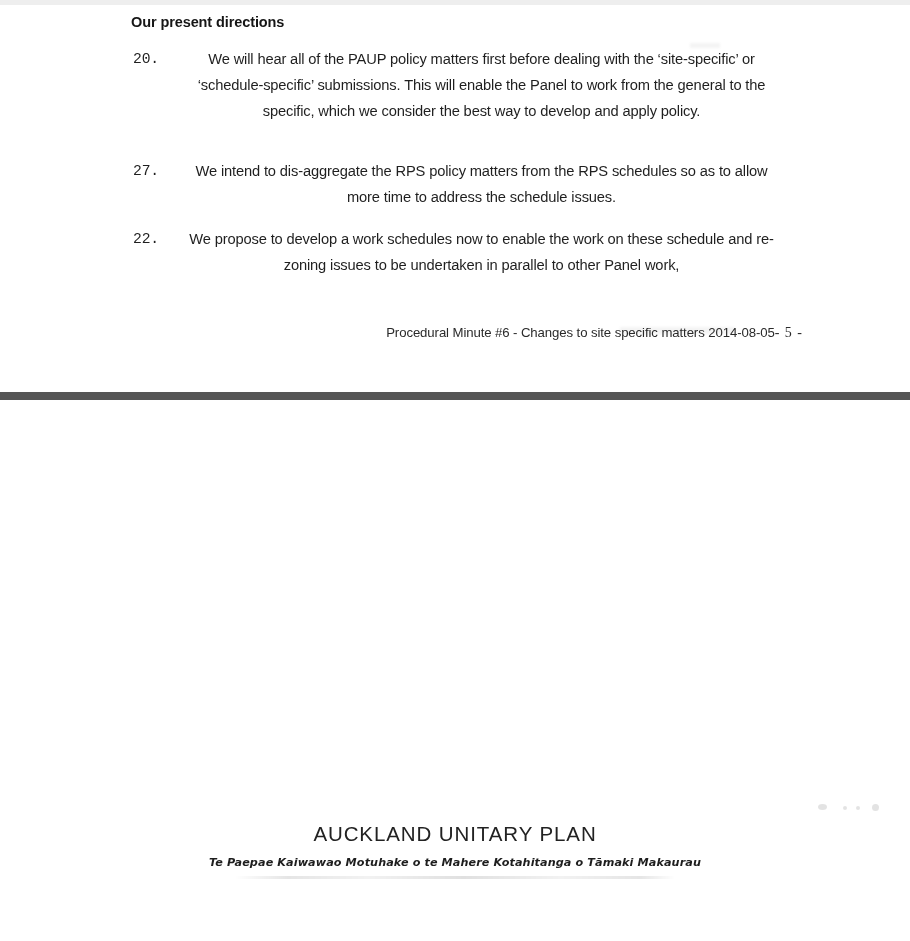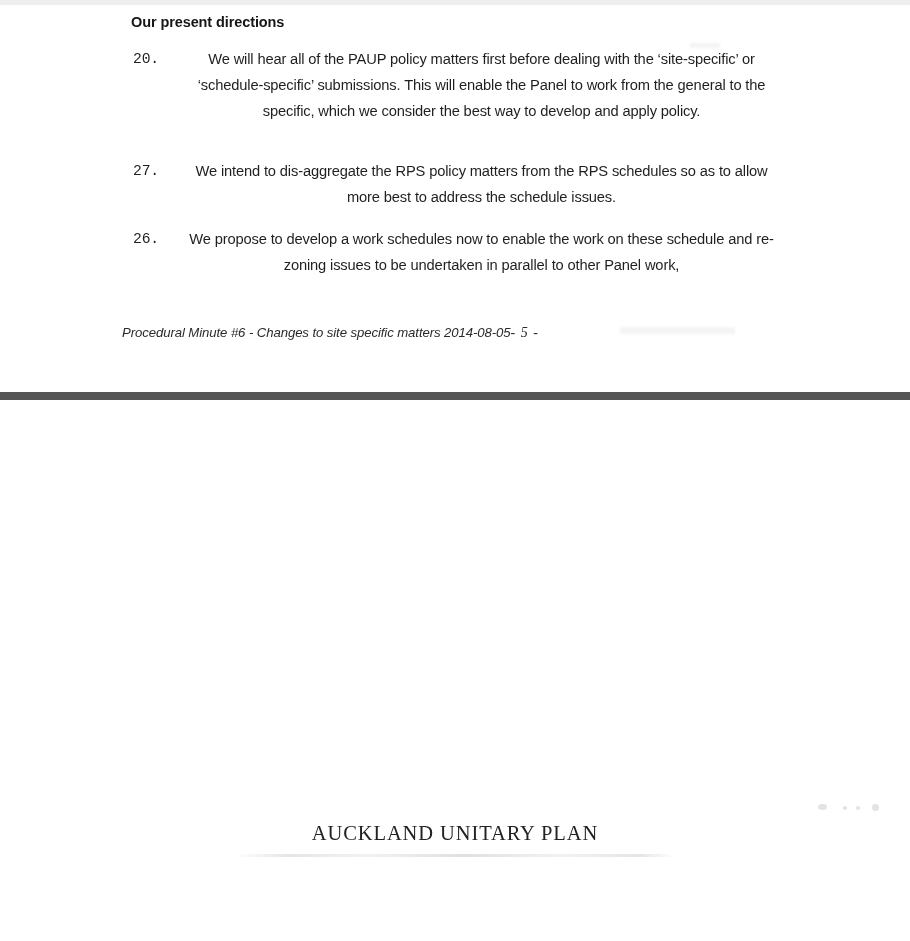--- a/index.html
+++ b/index.html
@@ -192,7 +192,7 @@
 
     <div class="num-item p1-item" style="top:153px;">
       <span class="num">27.</span>
-      <span class="txt">We intend to dis-aggregate the RPS policy matters from the RPS schedules so as to allow more best to address the schedule issues.</span>
+      <span class="txt">We intend to dis-aggregate the RPS policy matters from the RPS schedules so as to allow more time to address the schedule issues.</span>
     </div>
 
     <div class="num-item p1-item" style="top:221px;">

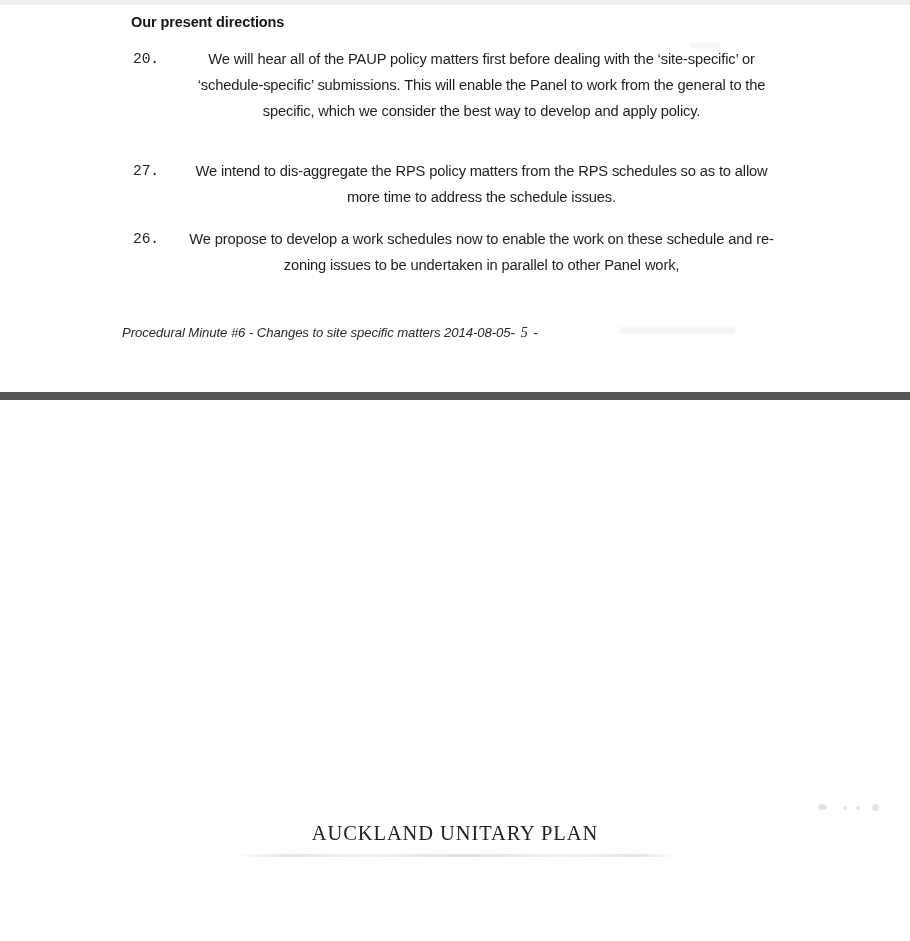--- a/index.html
+++ b/index.html
@@ -196,7 +196,7 @@
     </div>
 
     <div class="num-item p1-item" style="top:221px;">
-      <span class="num">26.</span>
+      <span class="num">22.</span>
       <span class="txt">We propose to develop a work schedules now to enable the work on these schedule and re-zoning issues to be undertaken in parallel to other Panel work,</span>
     </div>
 

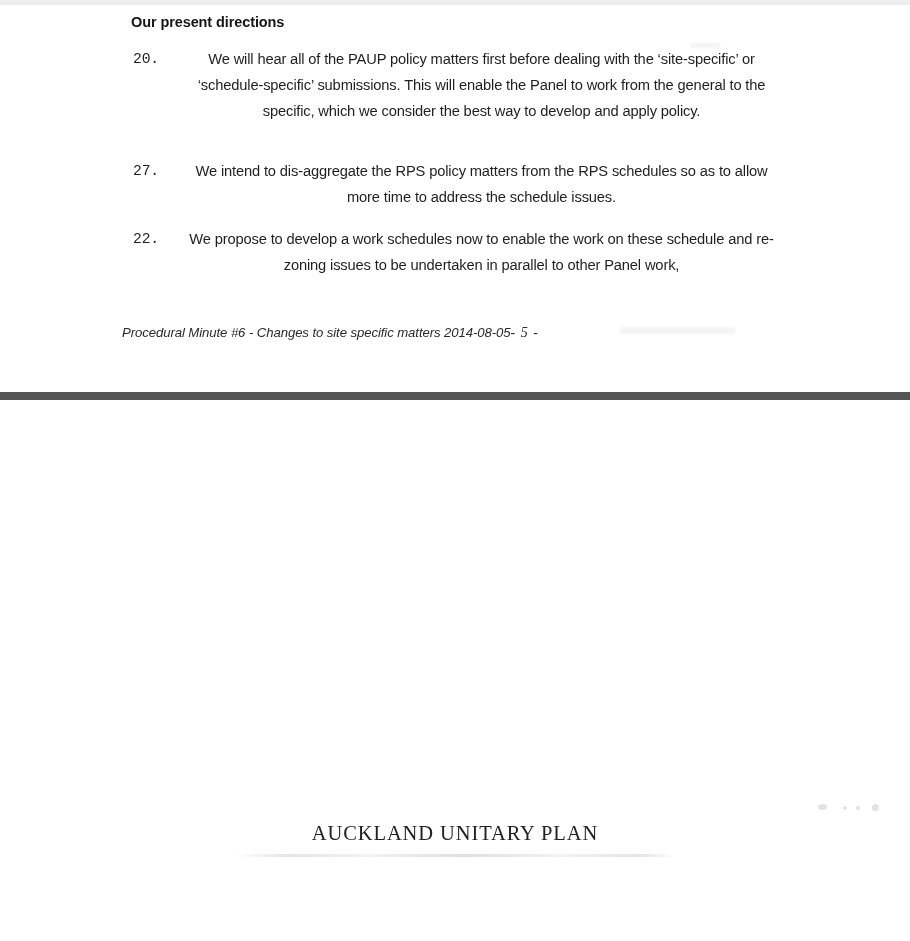--- a/index.html
+++ b/index.html
@@ -99,13 +99,12 @@
   
   .footer {
     position: absolute;
-    left: 122px;
+    left: 143px;
     top: 320px;
     width: 660px;
     display: flex;
-    justify-content: flex-start;
+    justify-content: flex-end;
     align-items: baseline;
-    font-style: italic;
   }
   .footer-text {
     font-size: 13.2px;

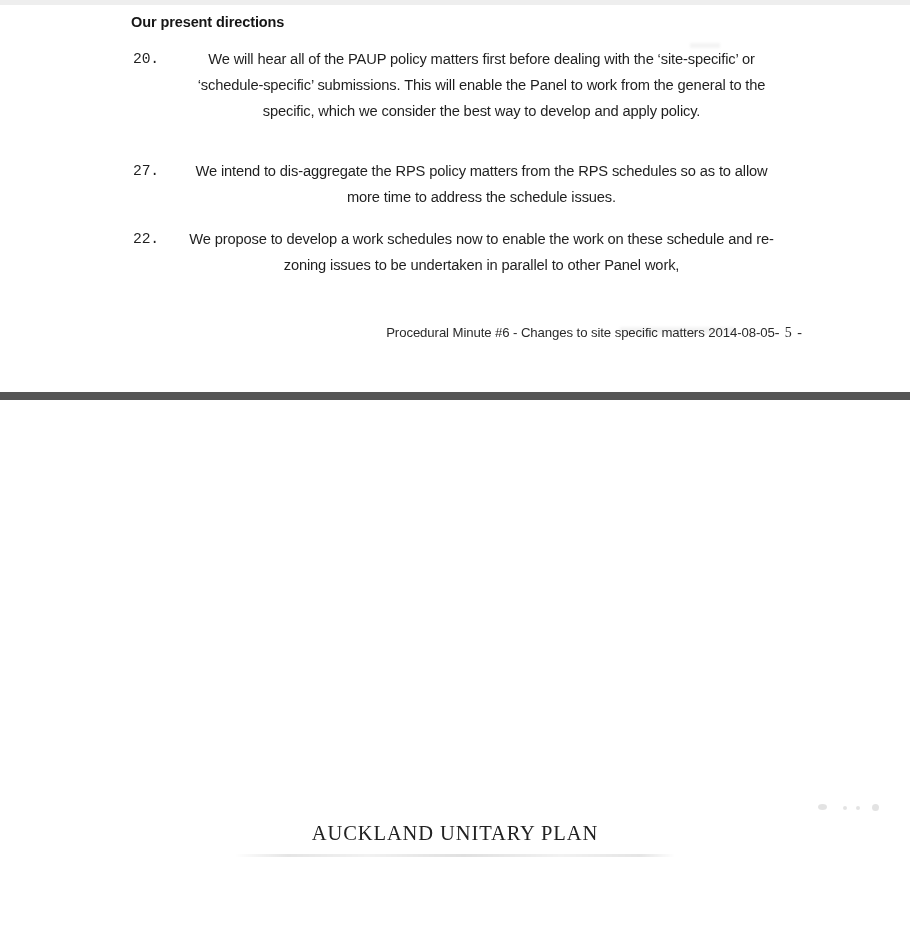--- a/index.html
+++ b/index.html
@@ -127,7 +127,7 @@
     text-align: center;
   }
   .lh-line {
-    font-family: Liberation Serif, serif;
+    font-family: Liberation Sans, sans-serif;
     font-size: 20.5px;
     font-weight: 300;
     letter-spacing: 0.9px;

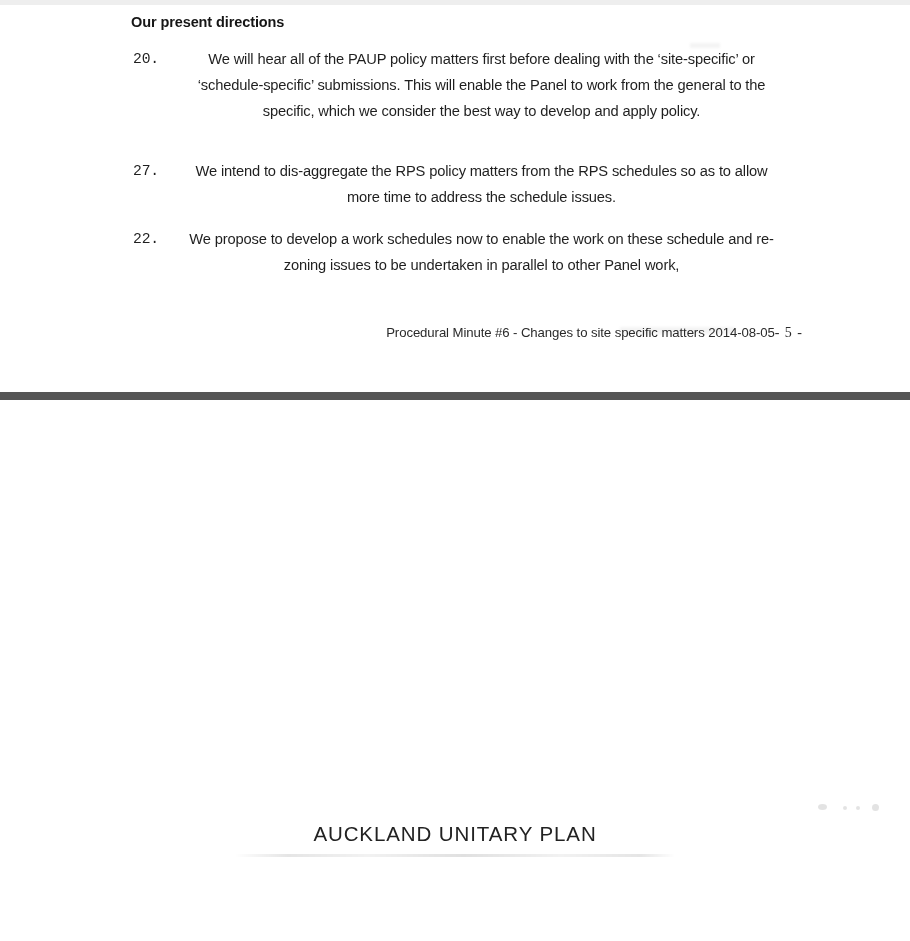--- a/index.html
+++ b/index.html
@@ -214,6 +214,7 @@
 
     <div class="letterhead">
       <div class="lh-line">AUCKLAND UNITARY PLAN</div>
+      <div class="lh-sub">Te Paepae Kaiwawao Motuhake o te Mahere Kotahitanga o Tāmaki Makaurau</div>
       <div class="lh-ghost-rule"></div>
     </div>
 

